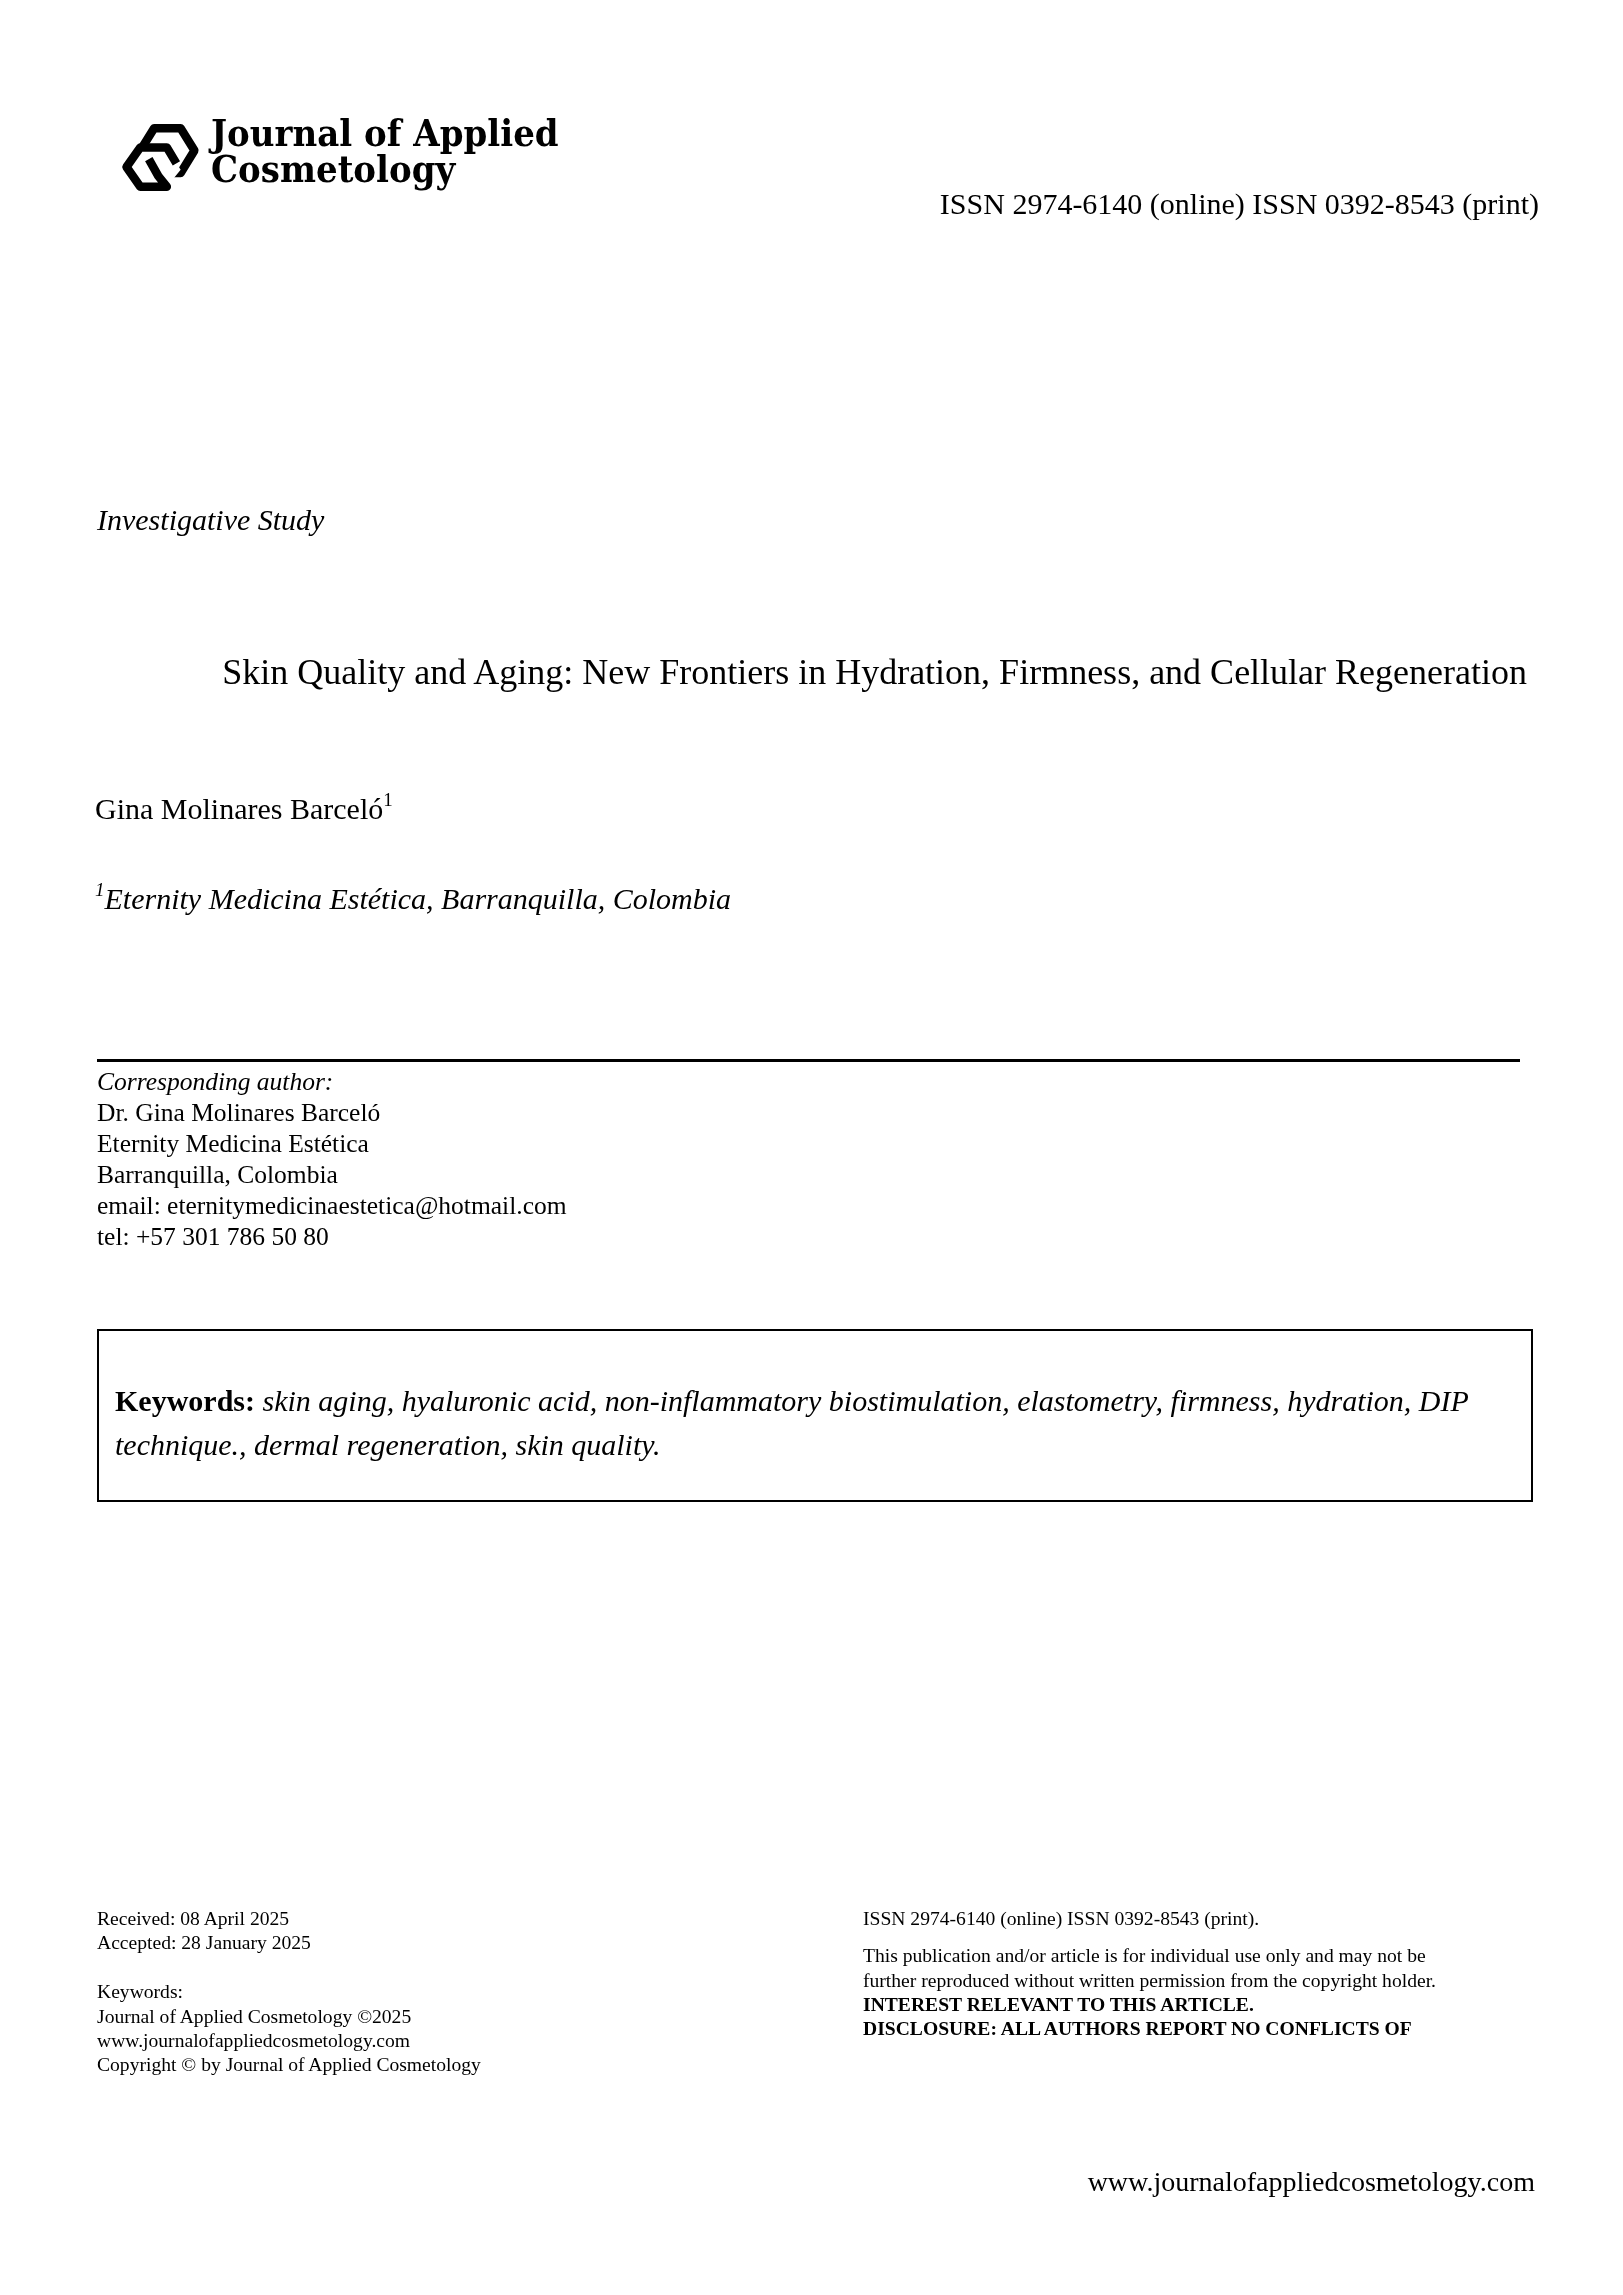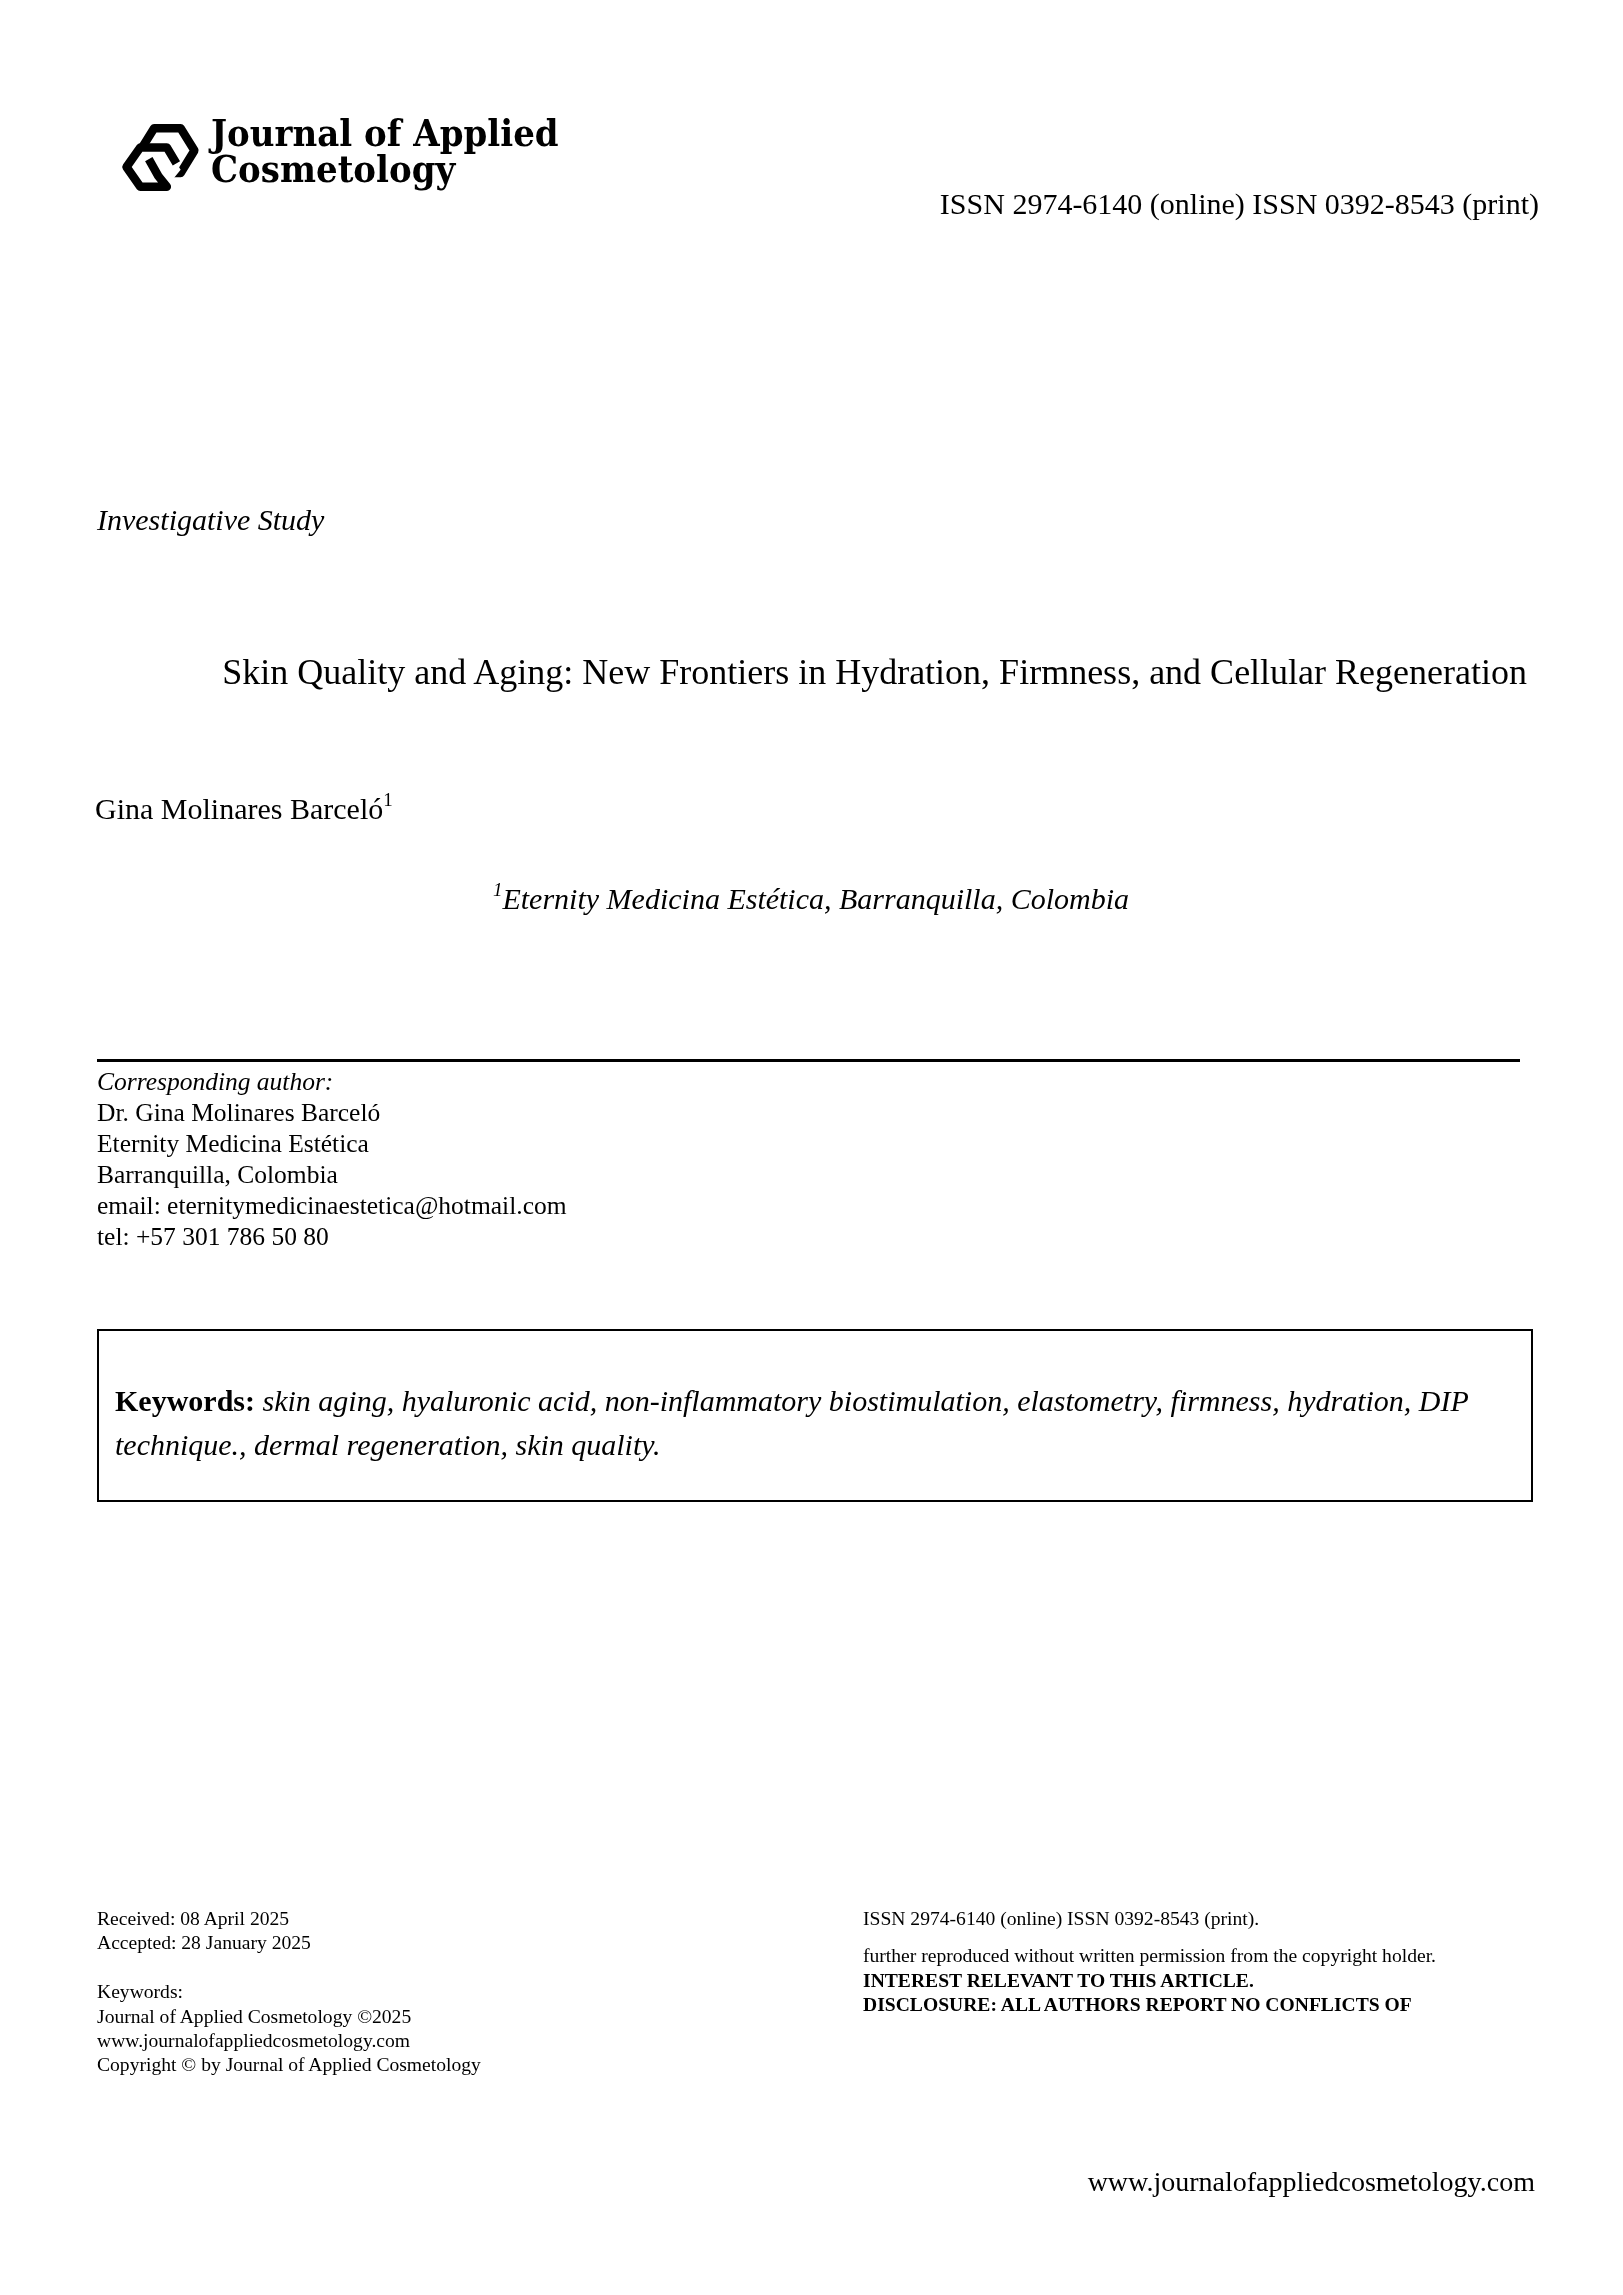--- a/index.html
+++ b/index.html
@@ -12,7 +12,7 @@
   .title { left: 95px; width: 1432px; top: 648px; text-align: right; font-weight: normal; font-size: 36px; line-height: 49px; }
   .author { left: 95px; width: 1432px; top: 792px; text-align: left; font-size: 30px; }
   .author sup, .affil sup { font-size: 19px; vertical-align: top; position: relative; top: -3.2px; }
-  .affil { left: 95px; width: 1432px; top: 882px; text-align: center; font-size: 30px; font-style: italic; }
+  .affil { left: 95px; width: 1432px; top: 882px; text-align: left; font-size: 30px; font-style: italic; }
   .rule { left: 97px; top: 1059px; width: 1423px; height: 2.7px; background: #000; }
   .corr { left: 97px; top: 1066px; font-size: 25.5px; line-height: 31px; }
   .corr .label { font-style: italic; }

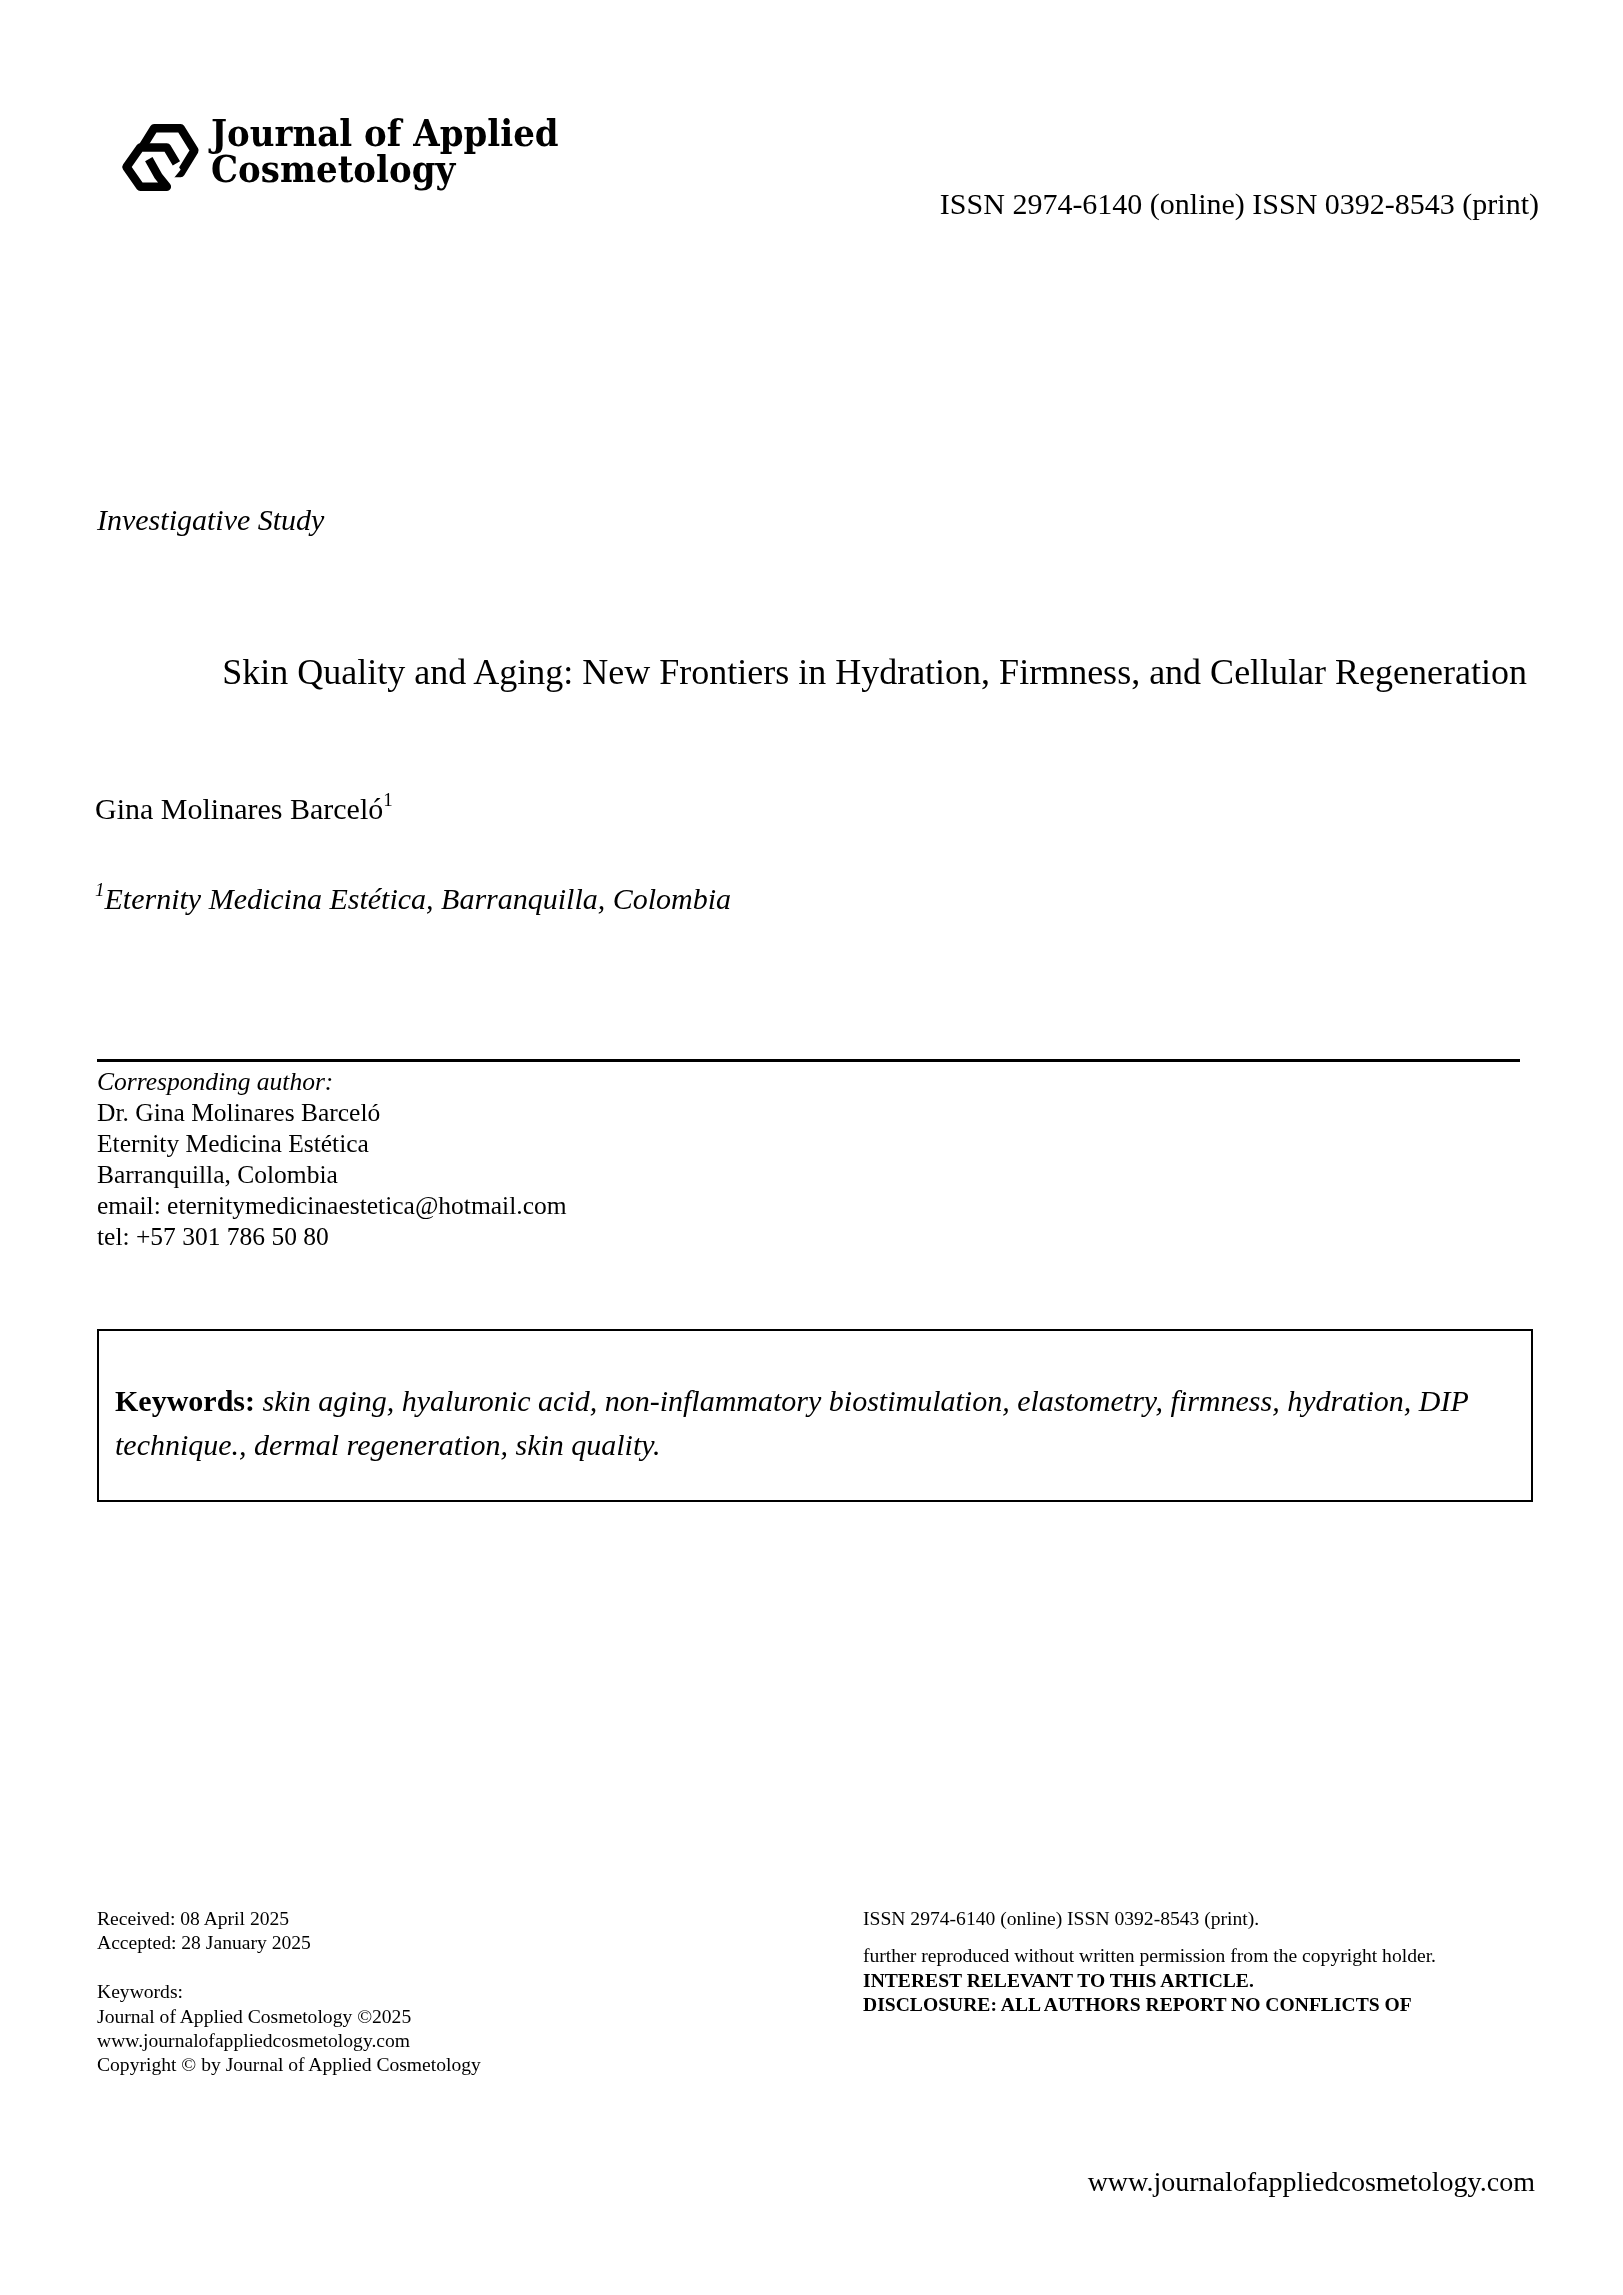--- a/index.html
+++ b/index.html
@@ -84,6 +84,7 @@
 <div class="abs foot-right">
   <div>ISSN 2974-6140 (online) ISSN 0392-8543 (print).</div>
   <div class="smallgap"></div>
+  <div>This publication and/or article is for individual use only and may not be</div>
   <div>further reproduced without written permission from the copyright holder.</div>
   <div class="bold">INTEREST RELEVANT TO THIS ARTICLE.</div>
   <div class="bold">DISCLOSURE: ALL AUTHORS REPORT NO CONFLICTS OF</div>

